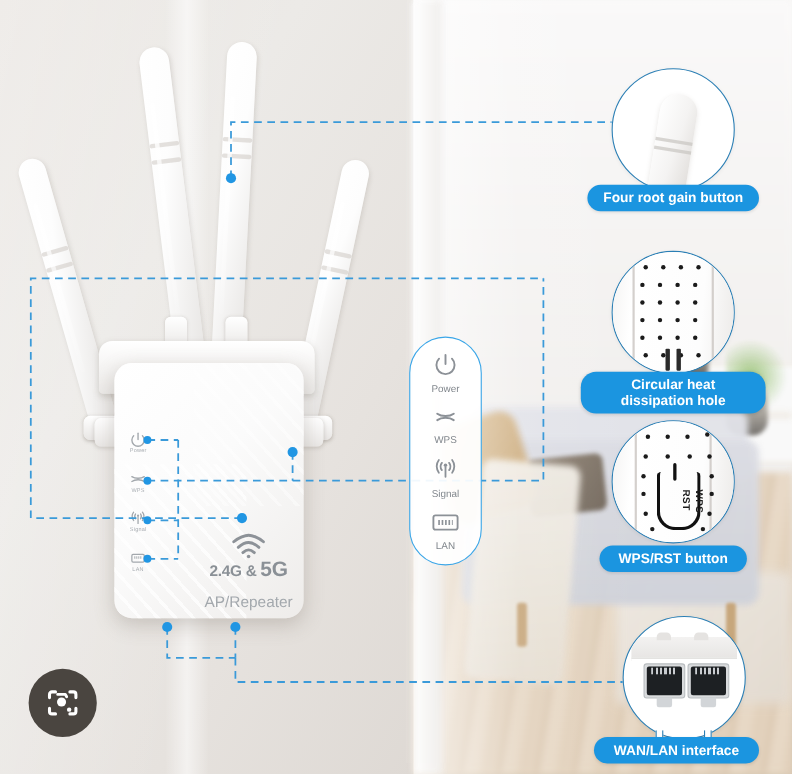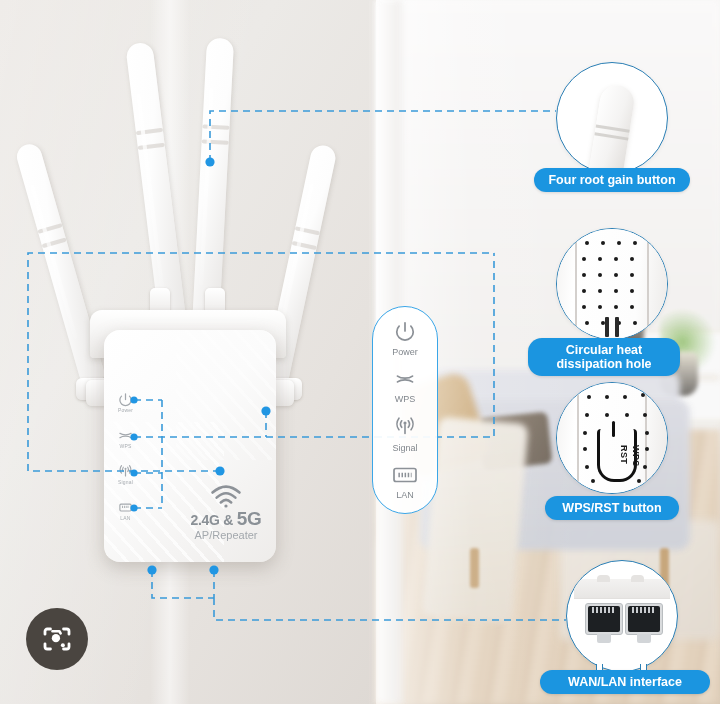--- a/index.html
+++ b/index.html
@@ -356,7 +356,7 @@
       <div class="slot" style="left:48px;top:88px;"></div>
       <div class="slot" style="left:58px;top:88px;"></div>
     </div>
-    <div class="pill" style="left:528px;top:338px;width:152px;">Circular heat
+    <div class="pill" style="left:528px;top:338px;width:168px;">Circular heat
 dissipation hole</div>
   </div>
 

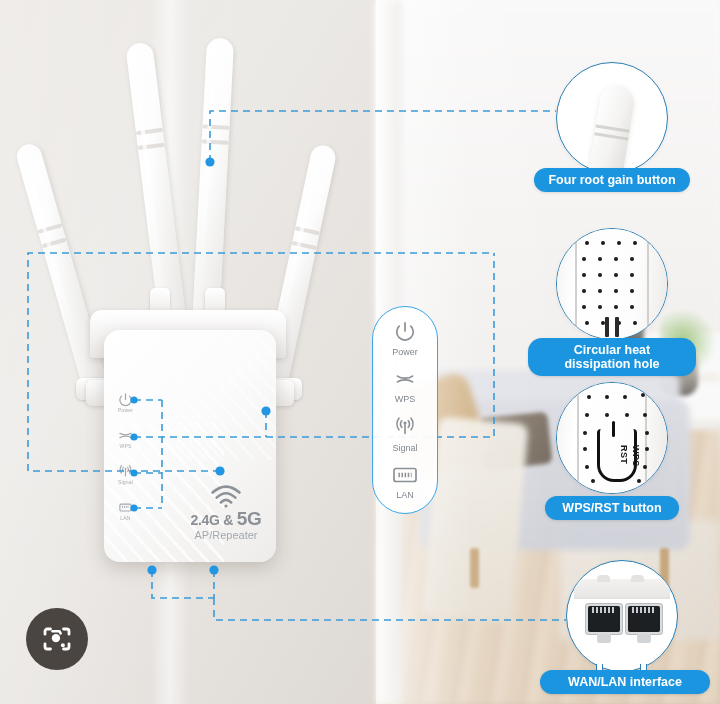--- a/index.html
+++ b/index.html
@@ -82,7 +82,7 @@
   .brand-wifi{display:block;margin:0 auto 1px;}
   .brand-t1{font-size:14px;font-weight:bold;letter-spacing:-.3px;line-height:1;color:#8a9096;}
   .brand-t1 .big{font-size:19px;}
-  .brand-t2{font-size:11px;color:#a3a8ad;margin-top:1px;}
+  .brand-t2{font-size:14px;color:#a3a8ad;margin-top:11px;}
 
   
   #graph{position:absolute;left:0;top:0;width:720px;height:704px;pointer-events:none;}

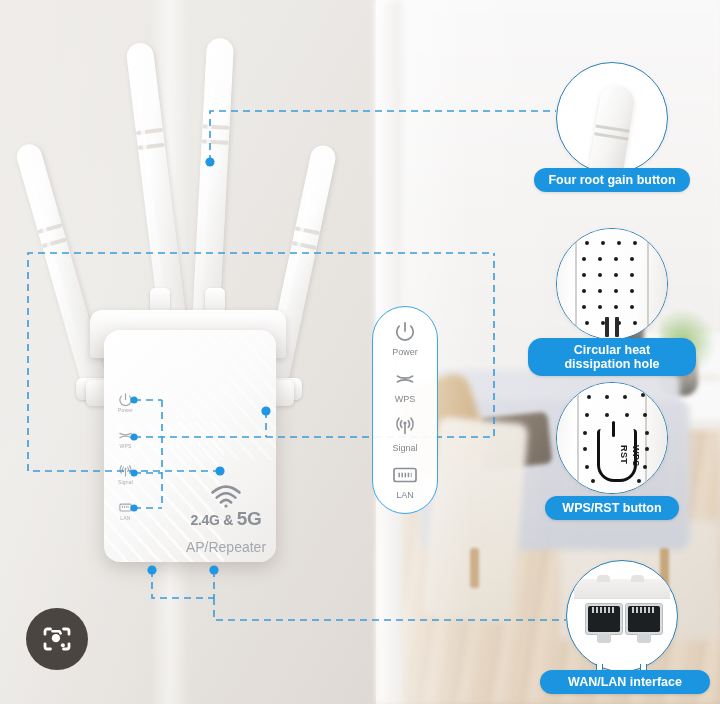--- a/index.html
+++ b/index.html
@@ -412,7 +412,7 @@
     </div>
     <div class="leg" style="left:596px;top:664px;"></div>
     <div class="leg" style="left:640px;top:664px;"></div>
-    <div class="pill" style="left:540px;top:670px;width:170px;">WAN/LAN interface</div>
+    <div class="pill" style="left:540px;top:670px;width:150px;">WAN/LAN interface</div>
   </div>
 
   <div class="lens">

